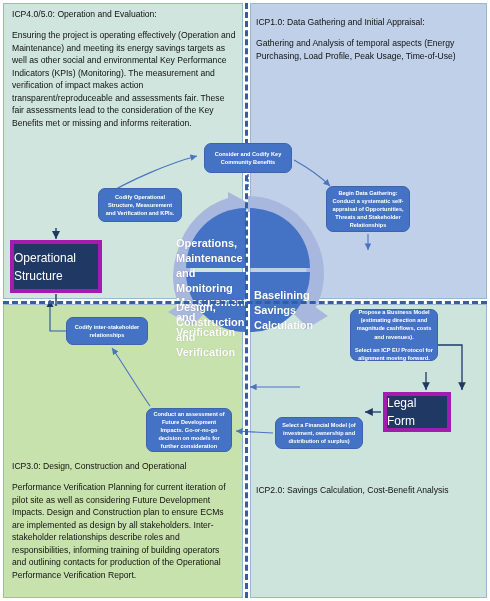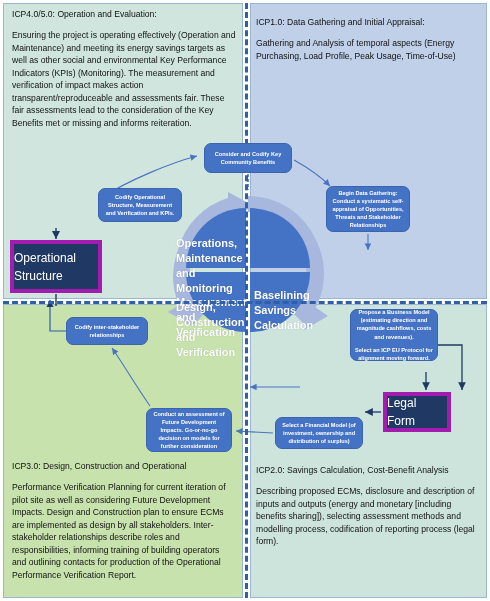--- a/index.html
+++ b/index.html
@@ -64,7 +64,7 @@
   #text-tl { left: 12px;  top: 8px;   width: 224px; }
   #text-tr { left: 256px; top: 16px;   width: 224px; }
   #text-bl { left: 12px;  top: 460px; width: 224px; }
-  #text-br { left: 256px; top: 464px; width: 224px; }
+  #text-br { left: 256px; top: 484px; width: 224px; }
 
   
   #ring {

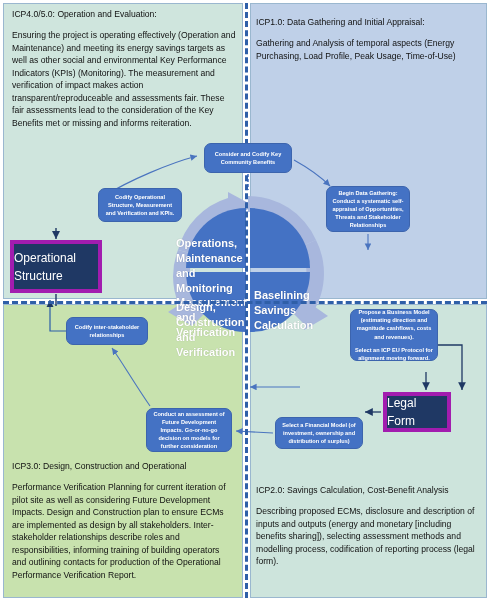--- a/index.html
+++ b/index.html
@@ -168,7 +168,6 @@
 
   <div class="qtext" id="text-br">
     <span class="qhead">ICP2.0: Savings Calculation, Cost-Benefit Analysis</span>
-    <span class="qbody">Describing proposed ECMs, disclosure and description of inputs and outputs (energy and monetary [including benefits sharing]), selecting assessment methods and modelling process, codification of reporting process (legal form).</span>
   </div>
 
   <div id="ring">

